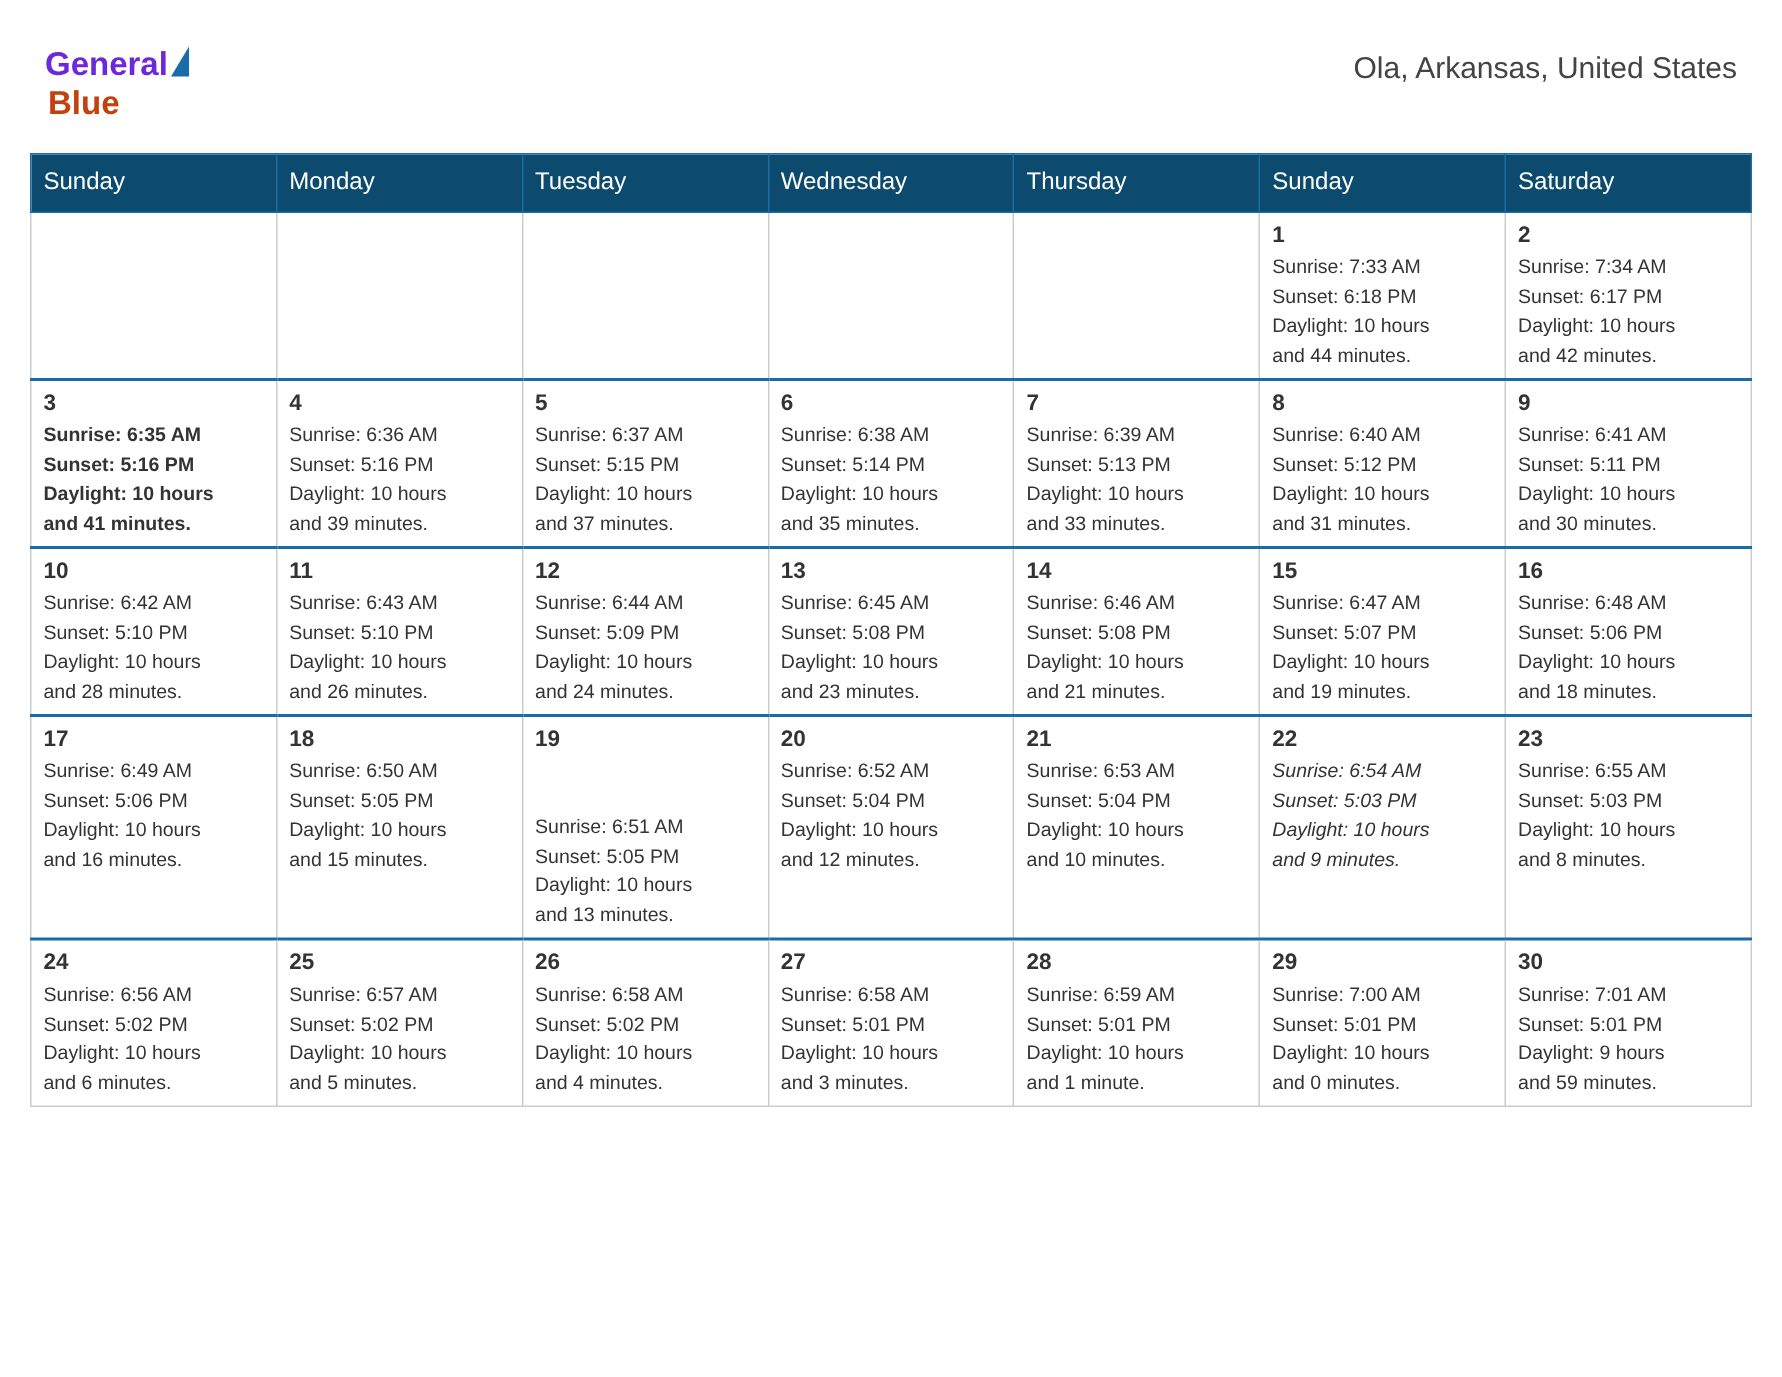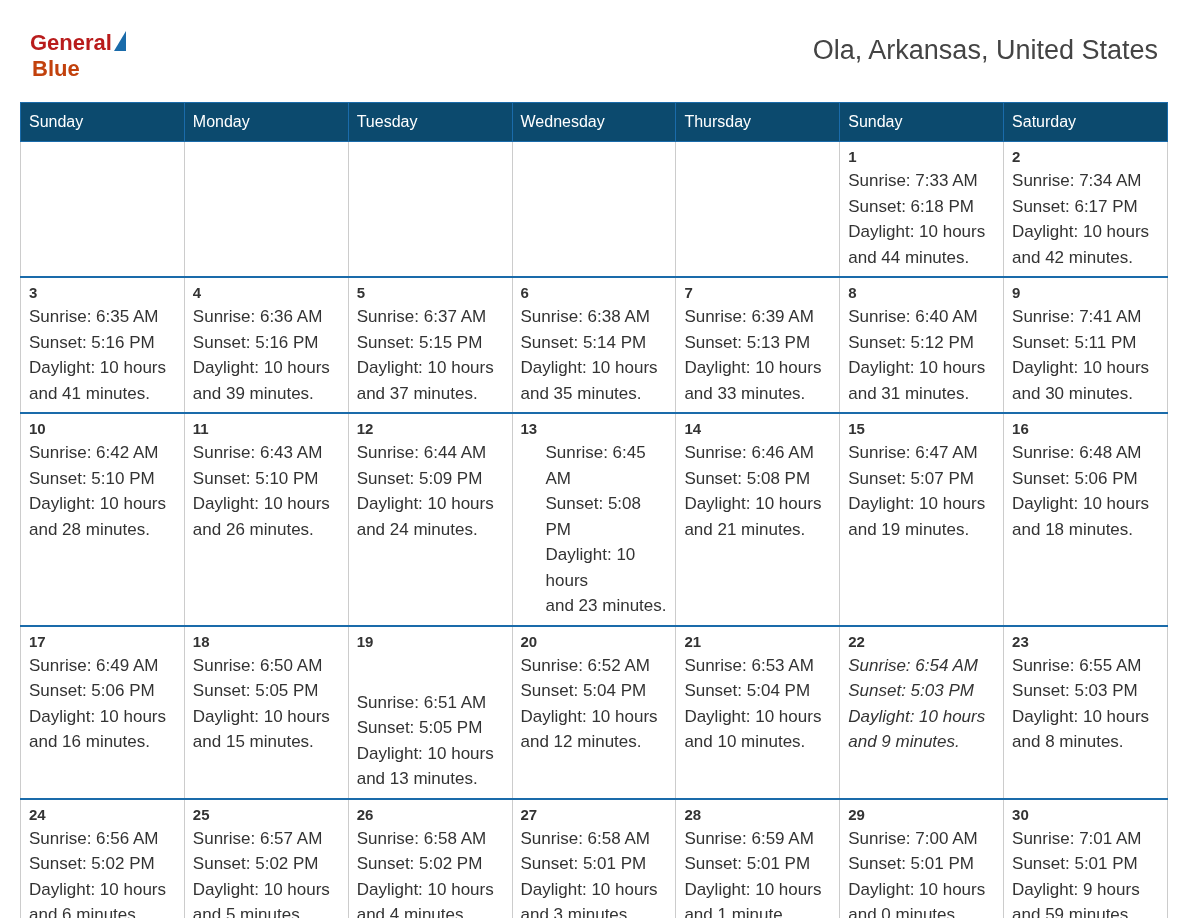--- a/index.html
+++ b/index.html
@@ -29,7 +29,7 @@
     .logo-general {
       font-size: 22px;
       font-weight: bold;
-      color: #b91c1c;
+      color: #6d28d9;
     }
     .logo-triangle {
       width: 0;

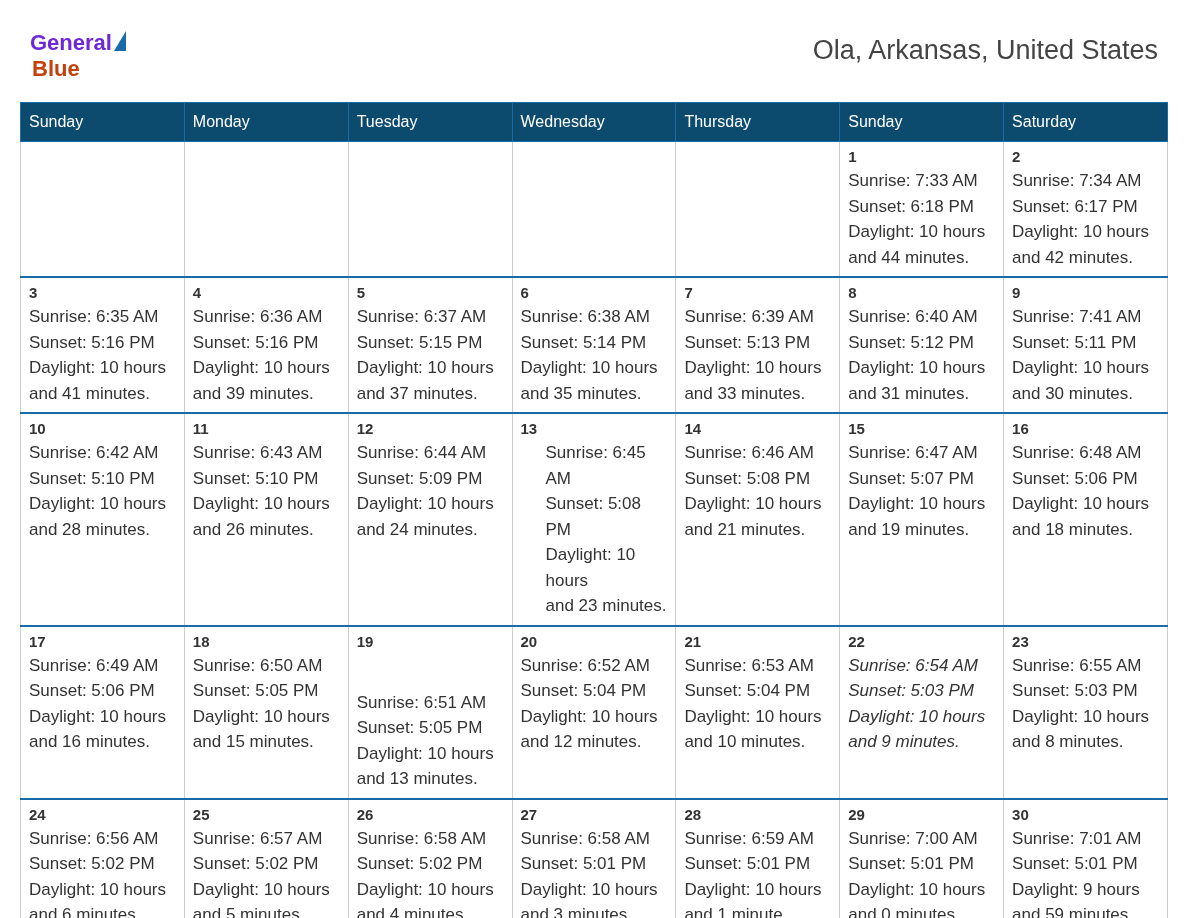--- a/index.html
+++ b/index.html
@@ -54,7 +54,7 @@
       color: #222;
     }
     .subtitle {
-      font-size: 27px;
+      font-size: 20px;
       color: #444;
       margin-top: 5px;
     }

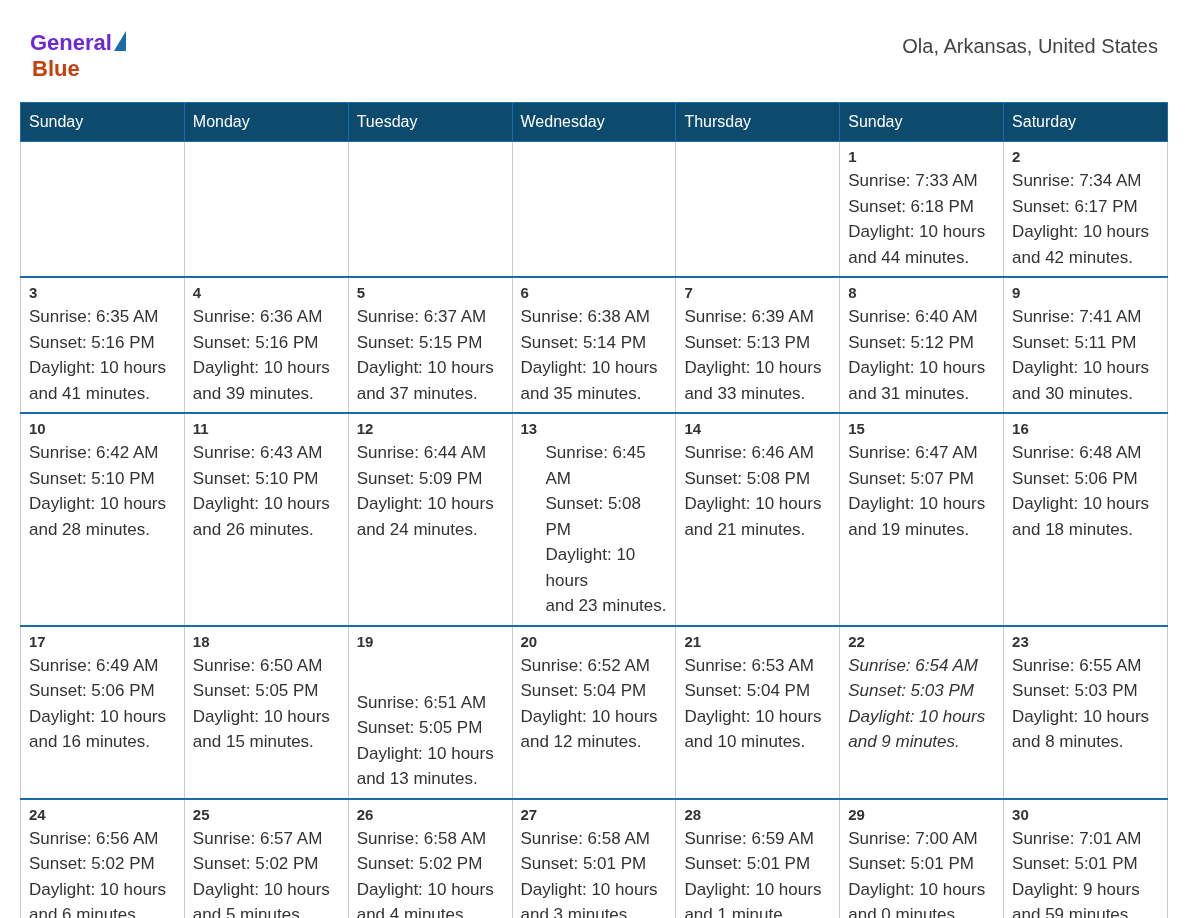--- a/index.html
+++ b/index.html
@@ -90,7 +90,7 @@
       margin-bottom: 3px;
     }
     .day-info {
-      font-size: 17px;
+      font-size: 13px;
       line-height: 1.5;
       color: #333;
     }

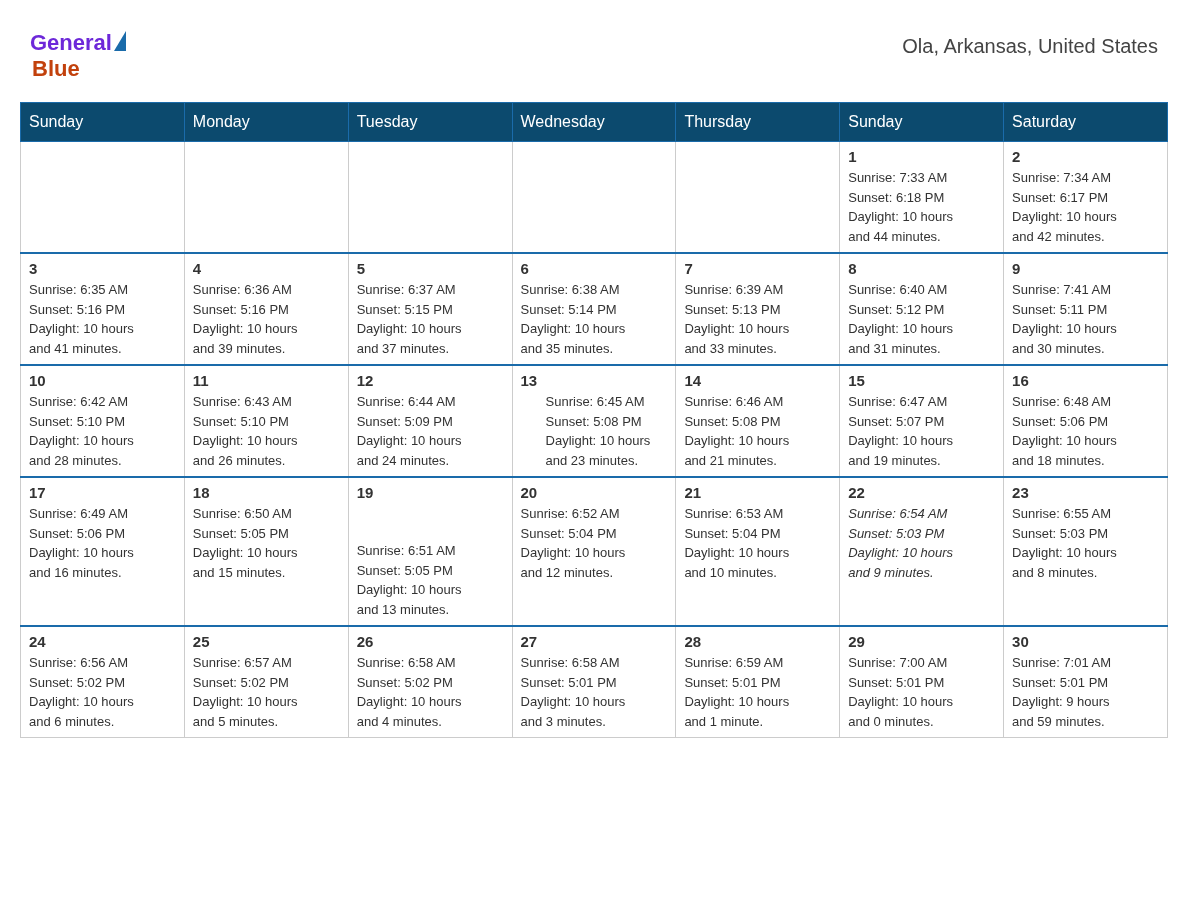--- a/index.html
+++ b/index.html
@@ -154,7 +154,7 @@
       <tr>
         <td>
           <span class="day-number">3</span>
-          <div class="day-info" style="white-space: pre-line;">Sunrise: 6:35 AM
+          <div class="day-info" style="white-space: pre-line; font-weight: bold;">Sunrise: 6:35 AM
 Sunset: 5:16 PM
 Daylight: 10 hours
 and 41 minutes.</div>

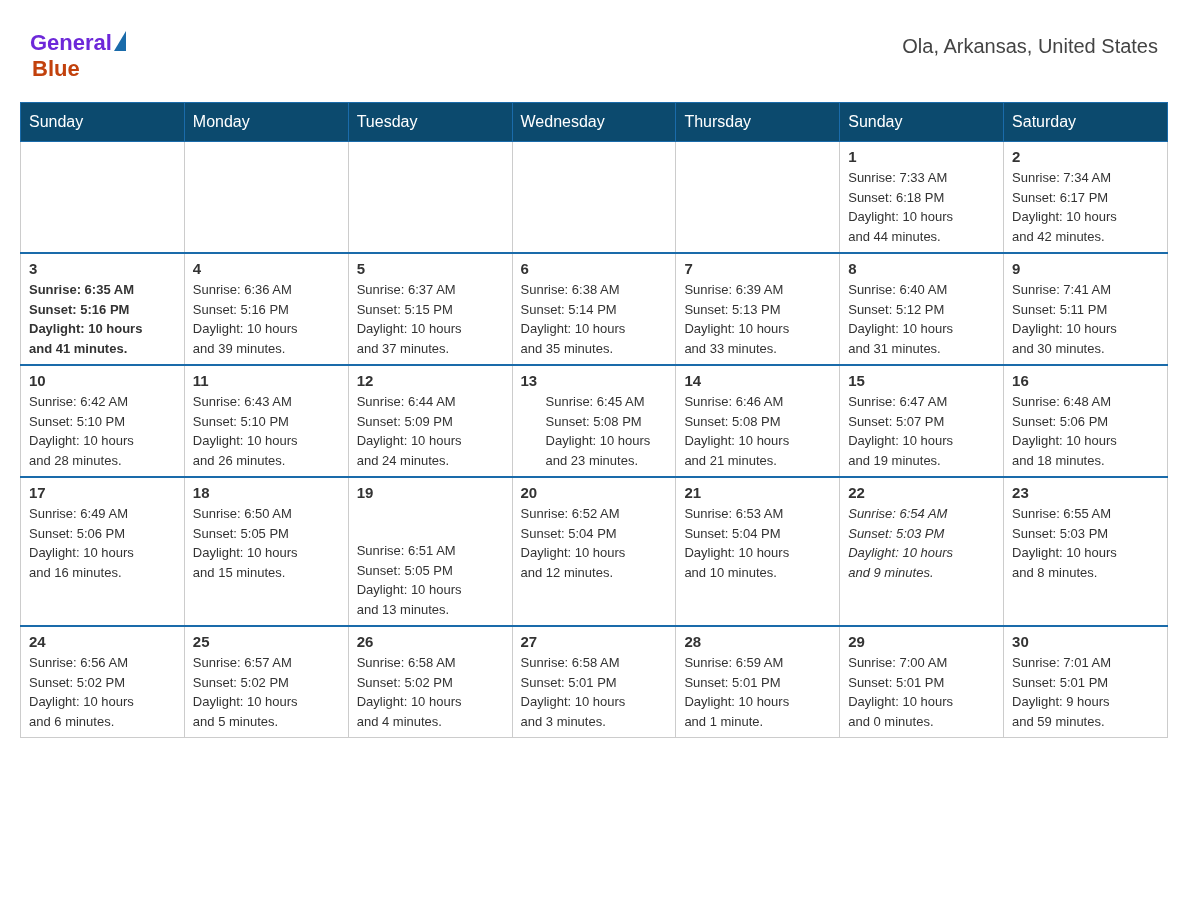--- a/index.html
+++ b/index.html
@@ -196,7 +196,7 @@
         </td>
         <td>
           <span class="day-number">9</span>
-          <div class="day-info" style="white-space: pre-line;">Sunrise: 7:41 AM
+          <div class="day-info" style="white-space: pre-line;">Sunrise: 6:41 AM
 Sunset: 5:11 PM
 Daylight: 10 hours
 and 30 minutes.</div>

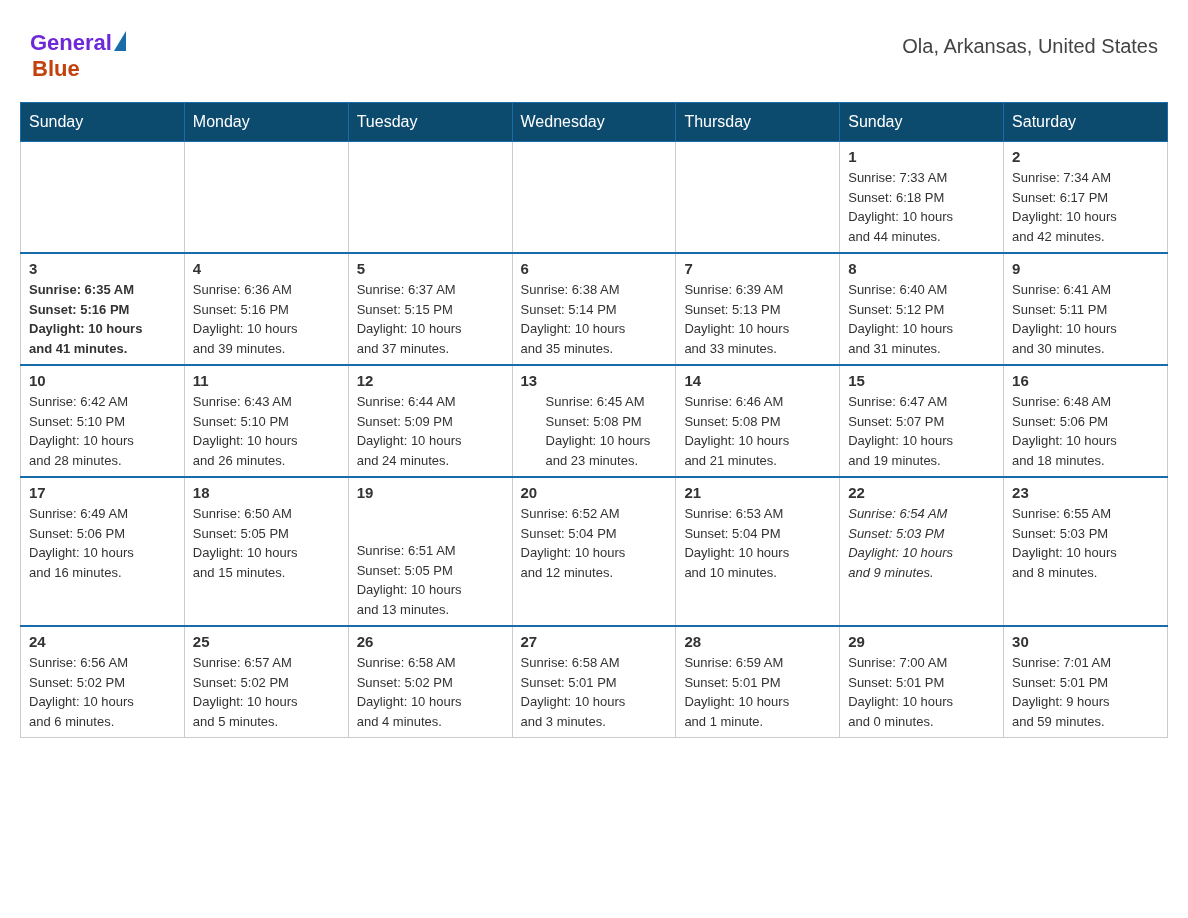--- a/index.html
+++ b/index.html
@@ -226,7 +226,7 @@
         </td>
         <td>
           <span class="day-number">13</span>
-          <div class="day-info" style="white-space: pre-line; margin-left: 25px;">Sunrise: 6:45 AM
+          <div class="day-info" style="white-space: pre-line;">Sunrise: 6:45 AM
 Sunset: 5:08 PM
 Daylight: 10 hours
 and 23 minutes.</div>

